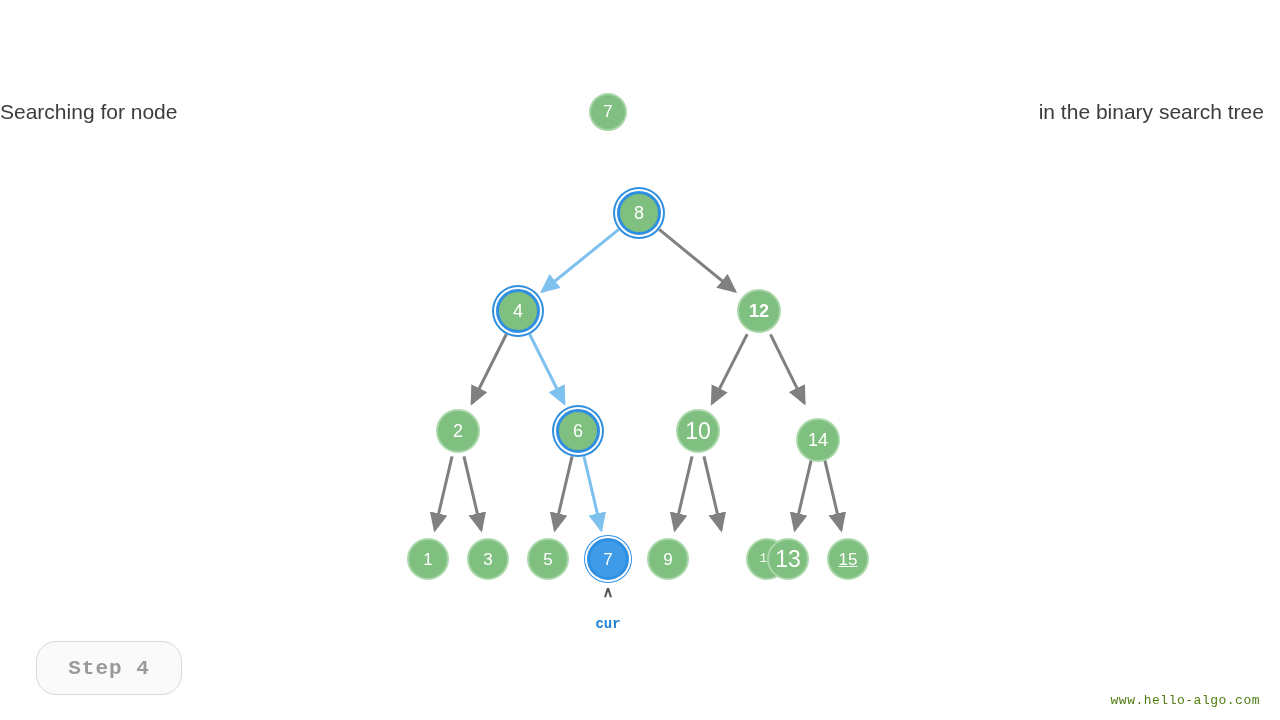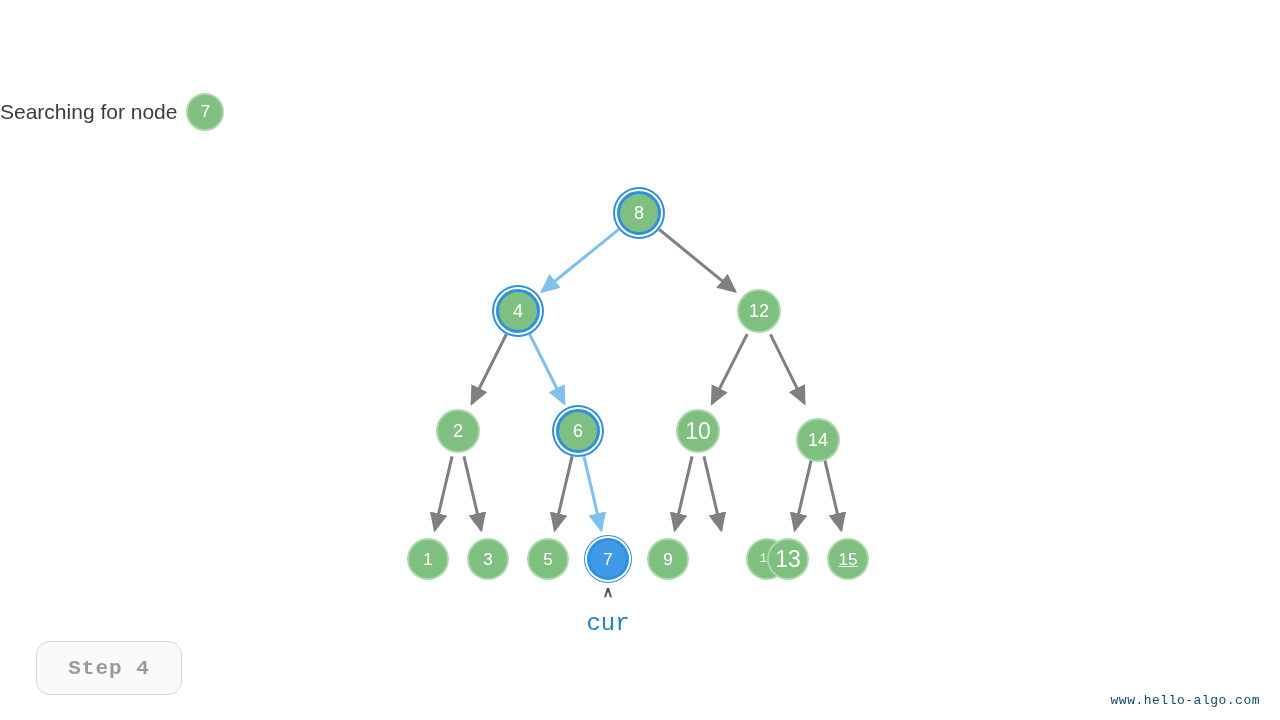--- a/index.html
+++ b/index.html
@@ -24,7 +24,7 @@
     height: 40px;
     display: flex;
     align-items: center;
-    justify-content: flex-start;
+    justify-content: space-between;
     gap: 0;
   }
   .title-text {

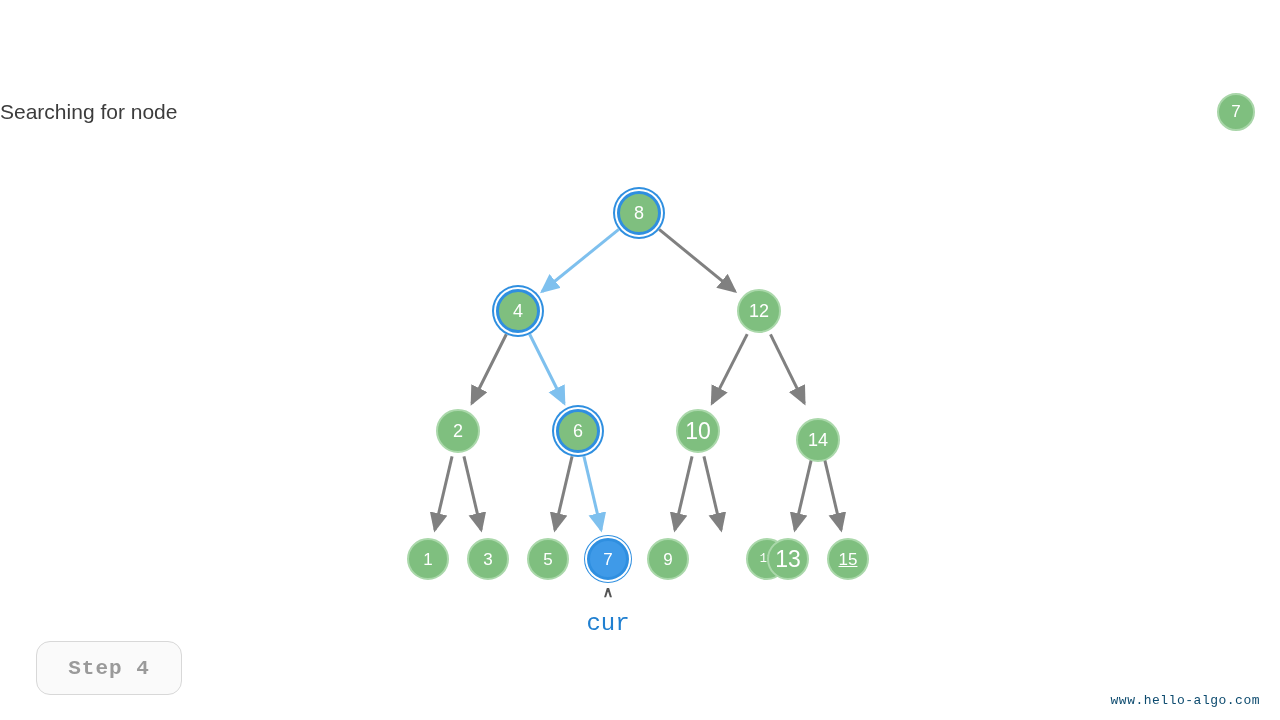--- a/index.html
+++ b/index.html
@@ -153,6 +153,7 @@
 <div id="title-bar">
   <span class="title-text">Searching for node</span>
   <span class="title-node">7</span>
+  <span class="title-text">in the binary search tree</span>
 </div>
 
 <div id="tree-canvas">

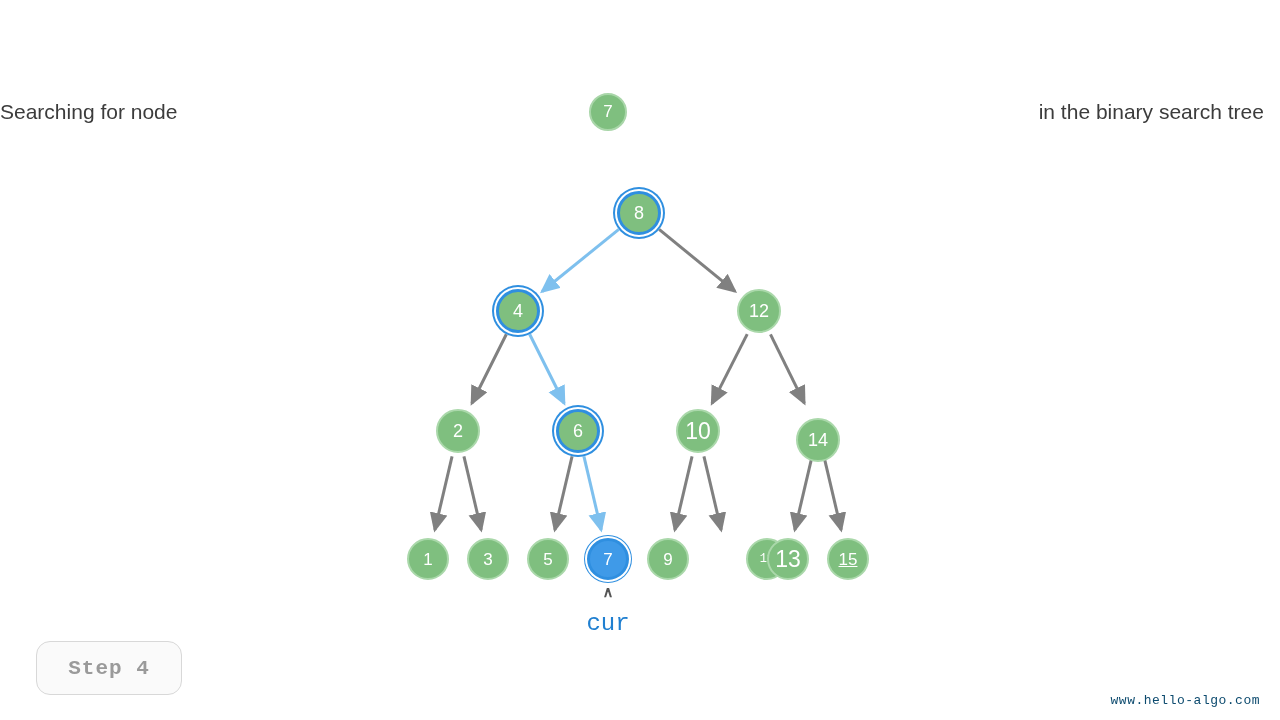--- a/index.html
+++ b/index.html
@@ -186,7 +186,7 @@
   <div id="nodes-group">
       <div class="tree-node node-visited" style="left: 617px; top: 191px; width: 44px; height: 44px; font-size: 18px;">8</div>
       <div class="tree-node node-visited" style="left: 496px; top: 289px; width: 44px; height: 44px; font-size: 18px;">4</div>
-      <div class="tree-node node-normal" style="left: 737px; top: 289px; width: 44px; height: 44px; font-size: 18px;">12</div>
+      <div class="tree-node node-normal" style="left: 737px; top: 289px; width: 44px; height: 44px; font-size: 18px; font-weight: bold;">12</div>
       <div class="tree-node node-normal" style="left: 436px; top: 409px; width: 44px; height: 44px; font-size: 18px;">2</div>
       <div class="tree-node node-visited" style="left: 556px; top: 409px; width: 44px; height: 44px; font-size: 18px;">6</div>
       <div class="tree-node node-normal" style="left: 676px; top: 409px; width: 44px; height: 44px; font-size: 23px;">10</div>

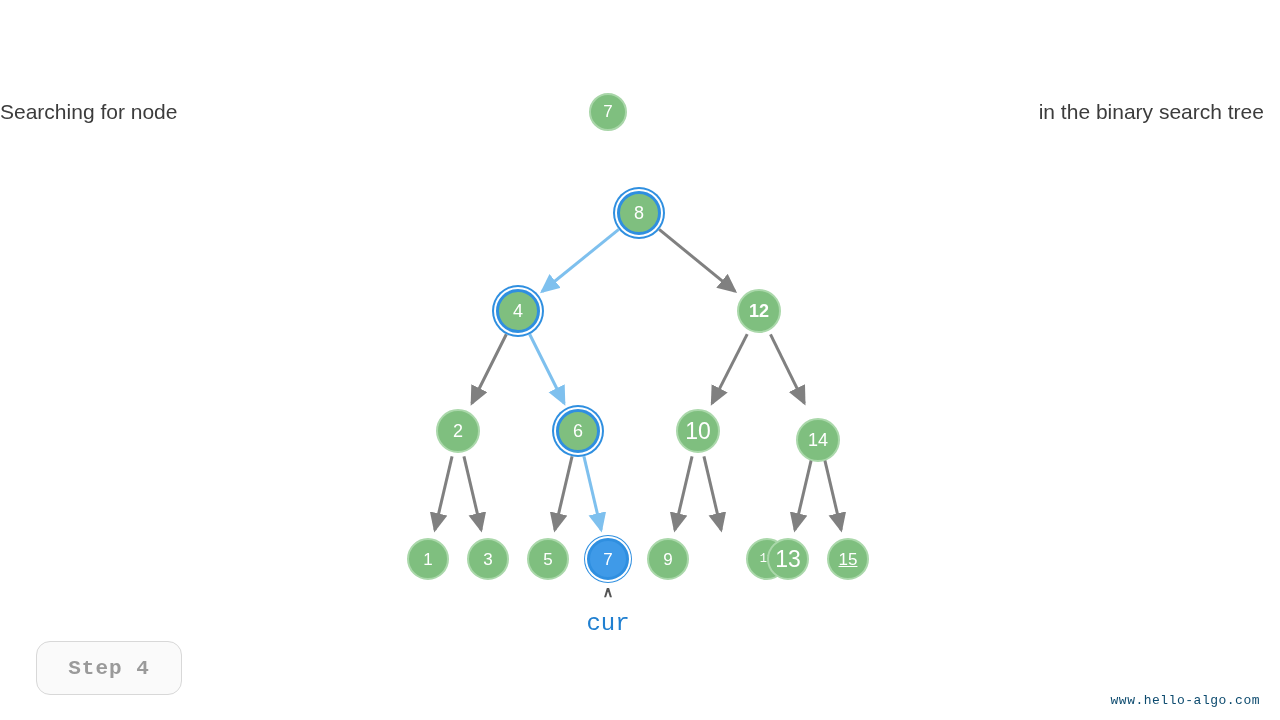--- a/index.html
+++ b/index.html
@@ -107,8 +107,8 @@
   }
   #cur-label {
     font-family: "Liberation Mono", monospace;
-    font-size: 24px;
-    font-weight: normal;
+    font-size: 14px;
+    font-weight: bold;
     color: #1f7fd0;
     line-height: 28px;
     margin-top: 10px;

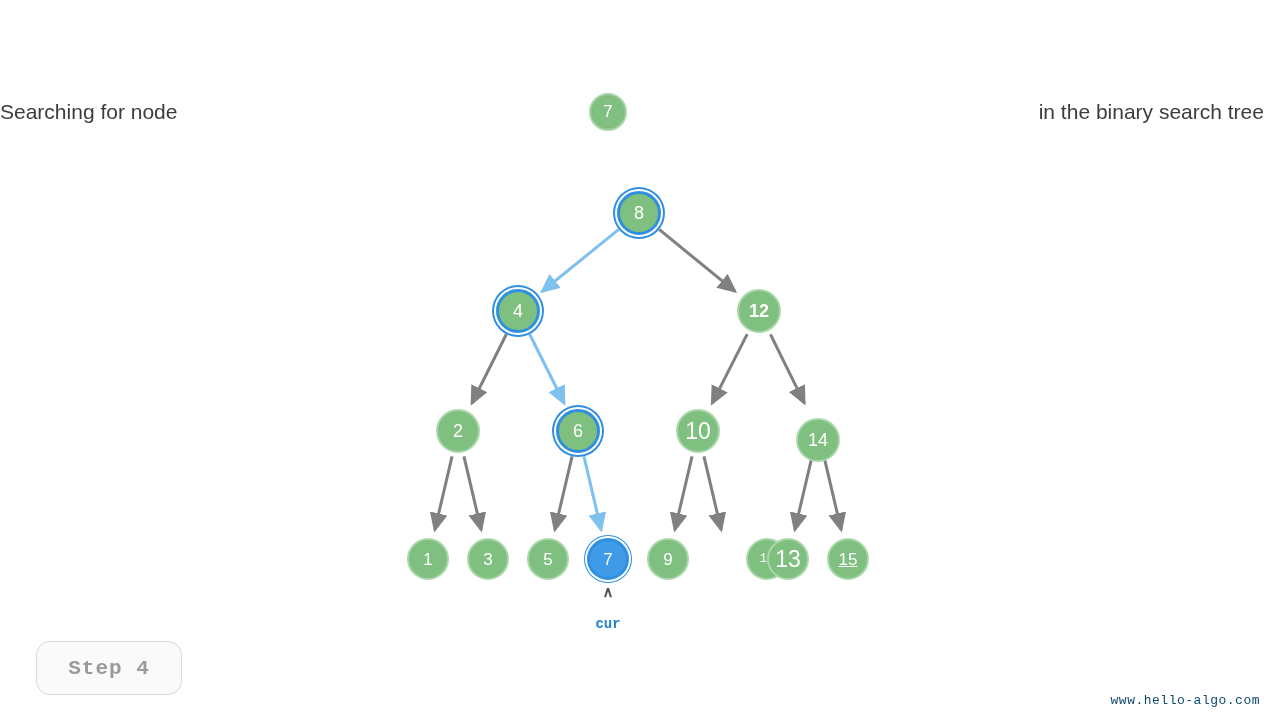--- a/index.html
+++ b/index.html
@@ -122,7 +122,7 @@
     width: 144px;
     height: 52px;
     border: 1px solid #d8d8d8;
-    border-radius: 14px;
+    border-radius: 20px;
     background: #fafafa;
     display: flex;
     align-items: center;

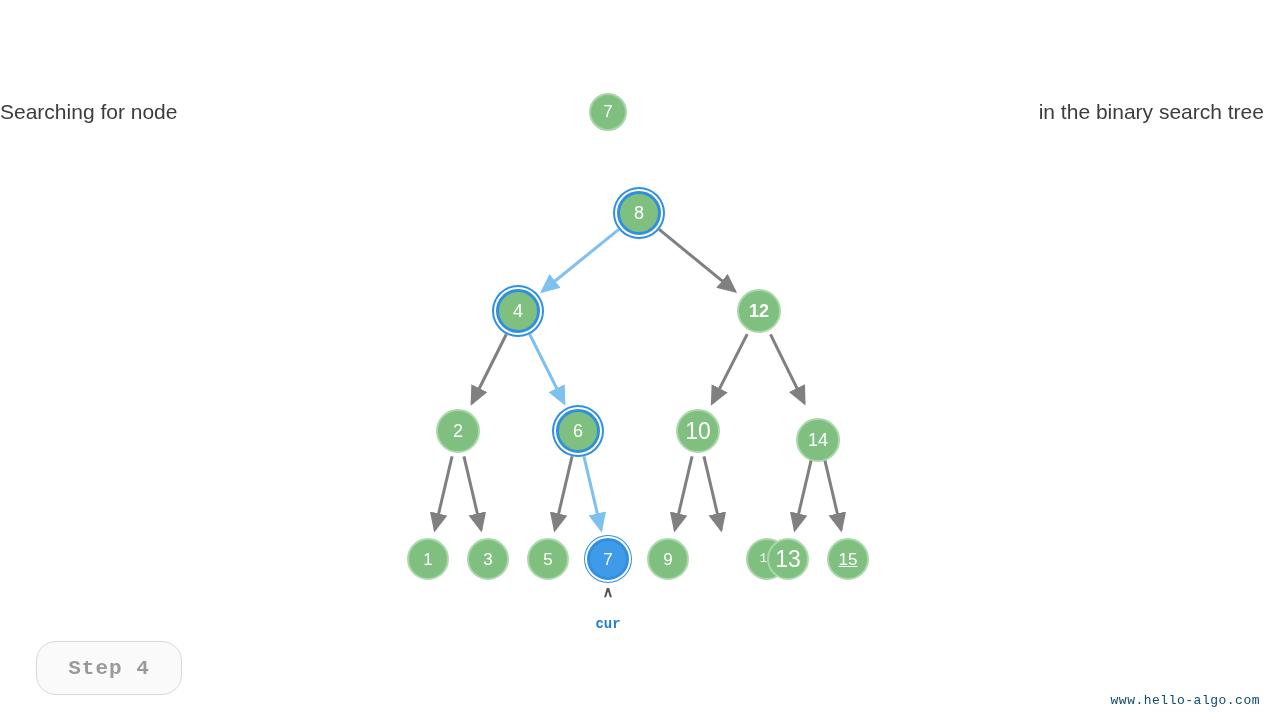--- a/index.html
+++ b/index.html
@@ -143,7 +143,7 @@
     bottom: 12px;
     font-family: "Liberation Mono", monospace;
     font-size: 13px;
-    color: #0c4a6e;
+    color: #4d7c0f;
     letter-spacing: 0.5px;
   }
 </style>

